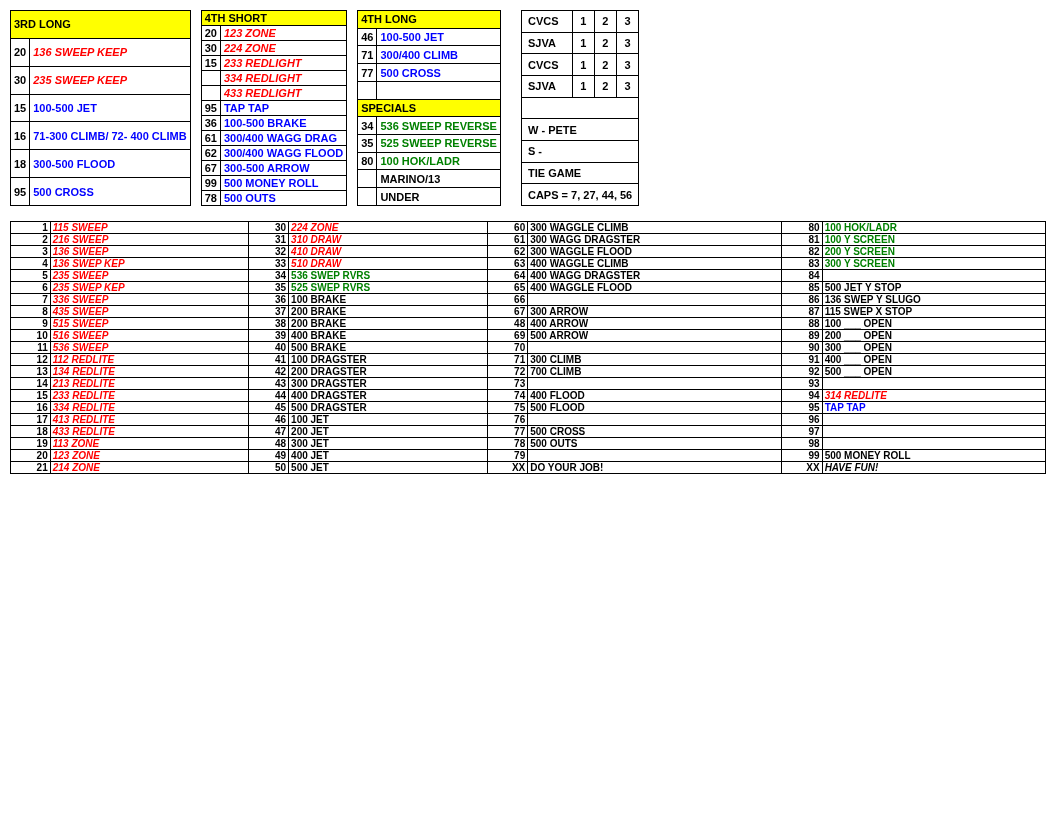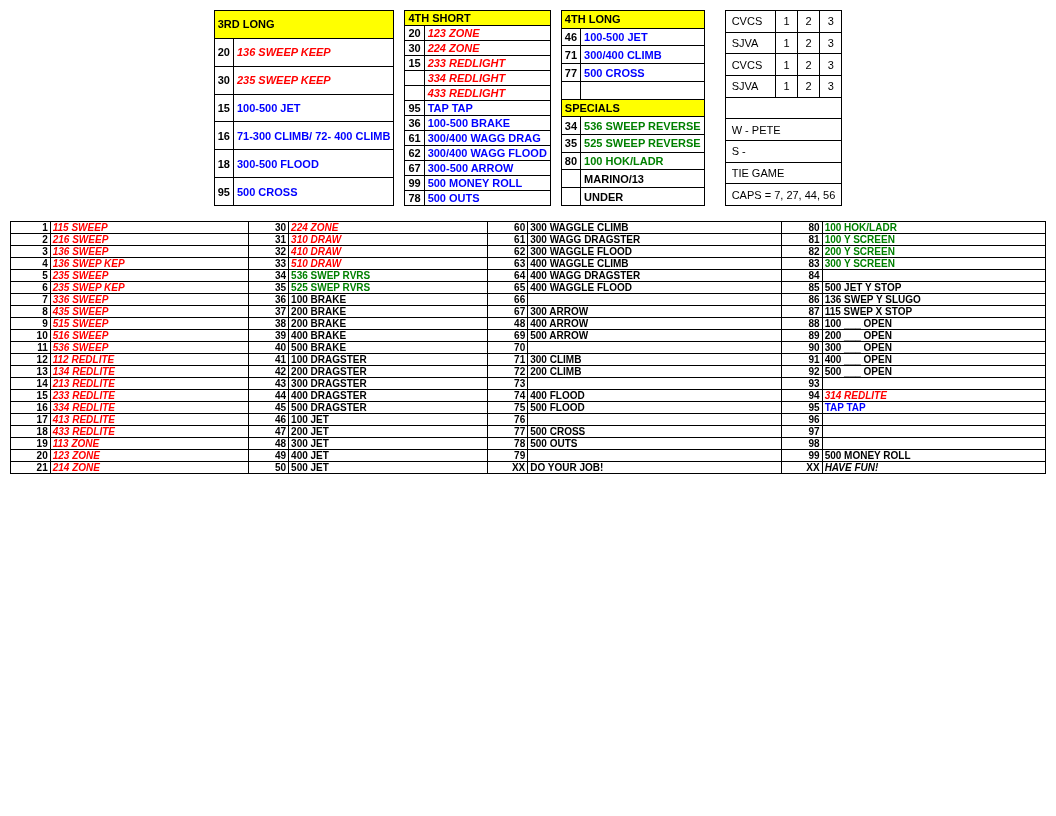--- a/index.html
+++ b/index.html
@@ -17,7 +17,6 @@
       display: flex;
       gap: 10px;
       margin-bottom: 15px;
-      justify-content: center;
     }
 
     

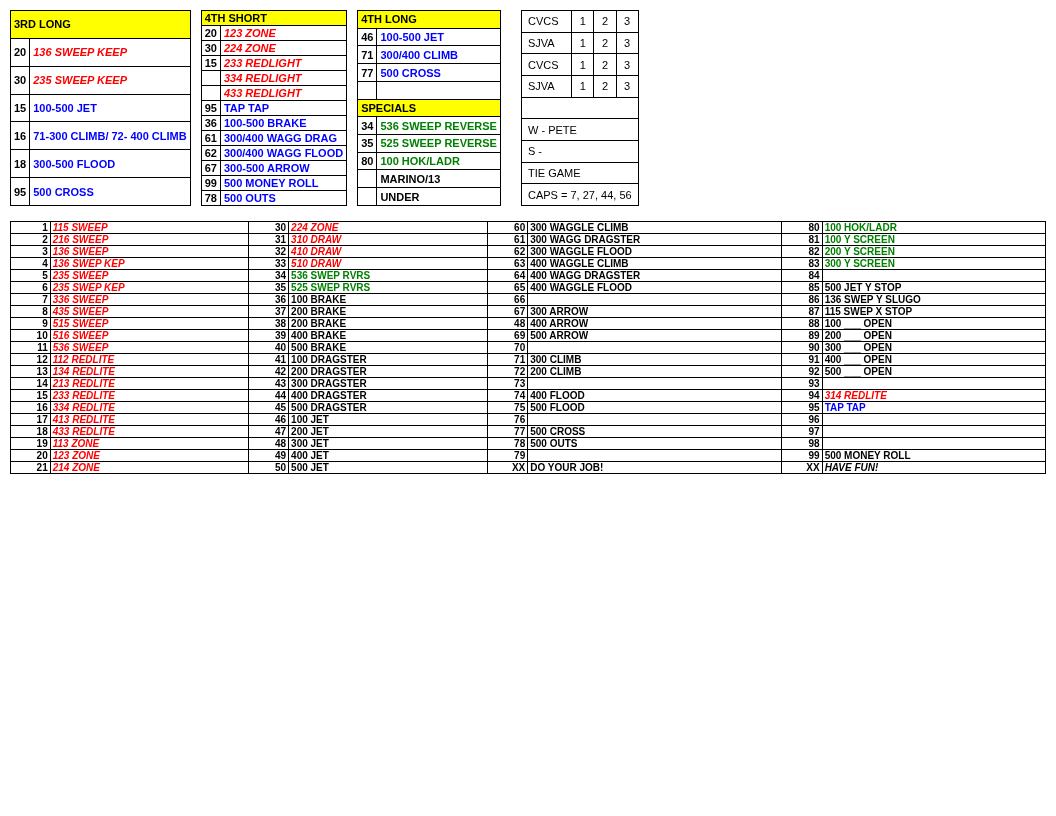--- a/index.html
+++ b/index.html
@@ -48,7 +48,7 @@
       border: 1px solid #000;
       padding: 1px 6px;
       font-size: 11px;
-      font-weight: normal;
+      font-weight: bold;
       text-align: center;
     }
     .score-table .label-cell {

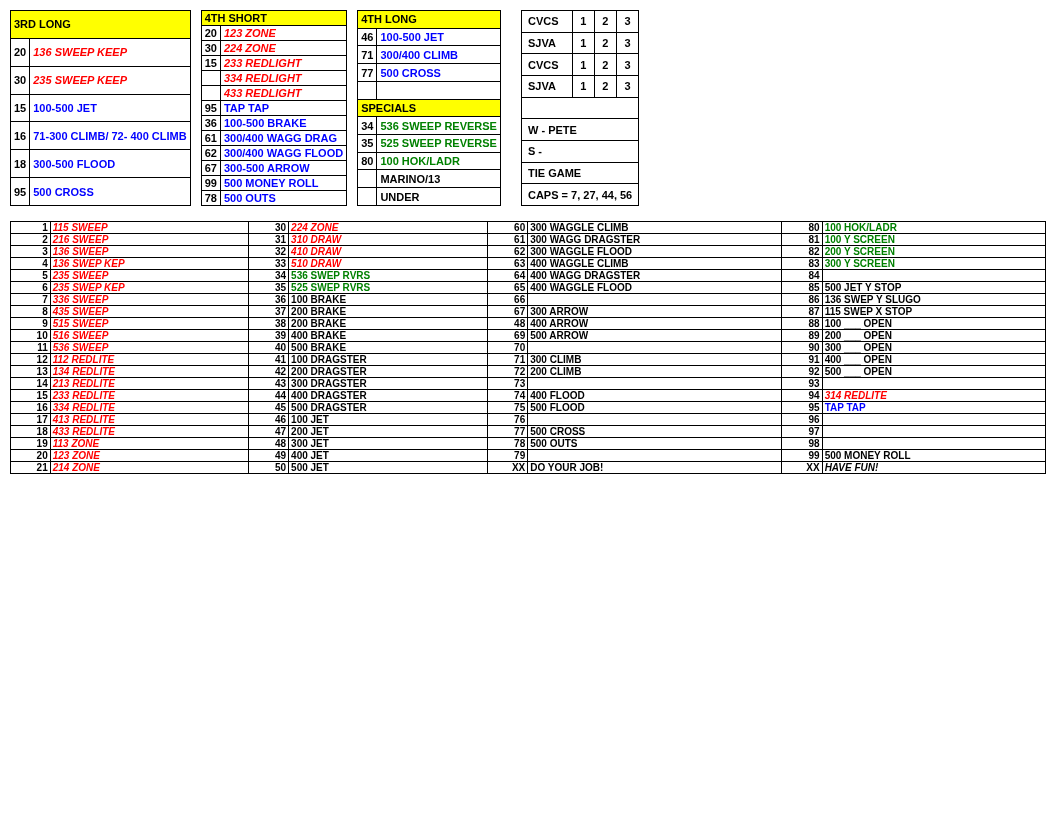--- a/index.html
+++ b/index.html
@@ -396,7 +396,7 @@
       <td class="num-cell">42</td>
       <td class="play-cell black">200 DRAGSTER</td>
       <td class="num-cell">72</td>
-      <td class="play-cell black">200 CLIMB</td>
+      <td class="play-cell black">700 CLIMB</td>
       <td class="num-cell">92</td>
       <td class="play-cell black">500 ___ OPEN</td>
     </tr>

